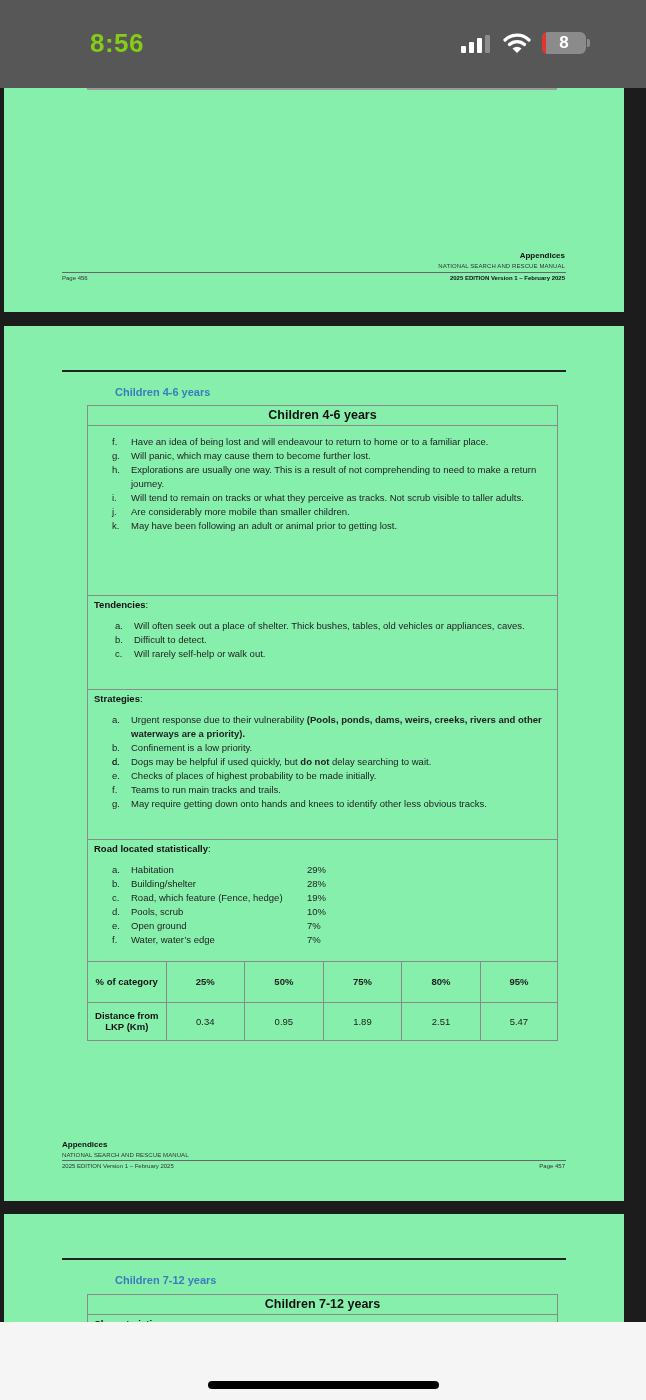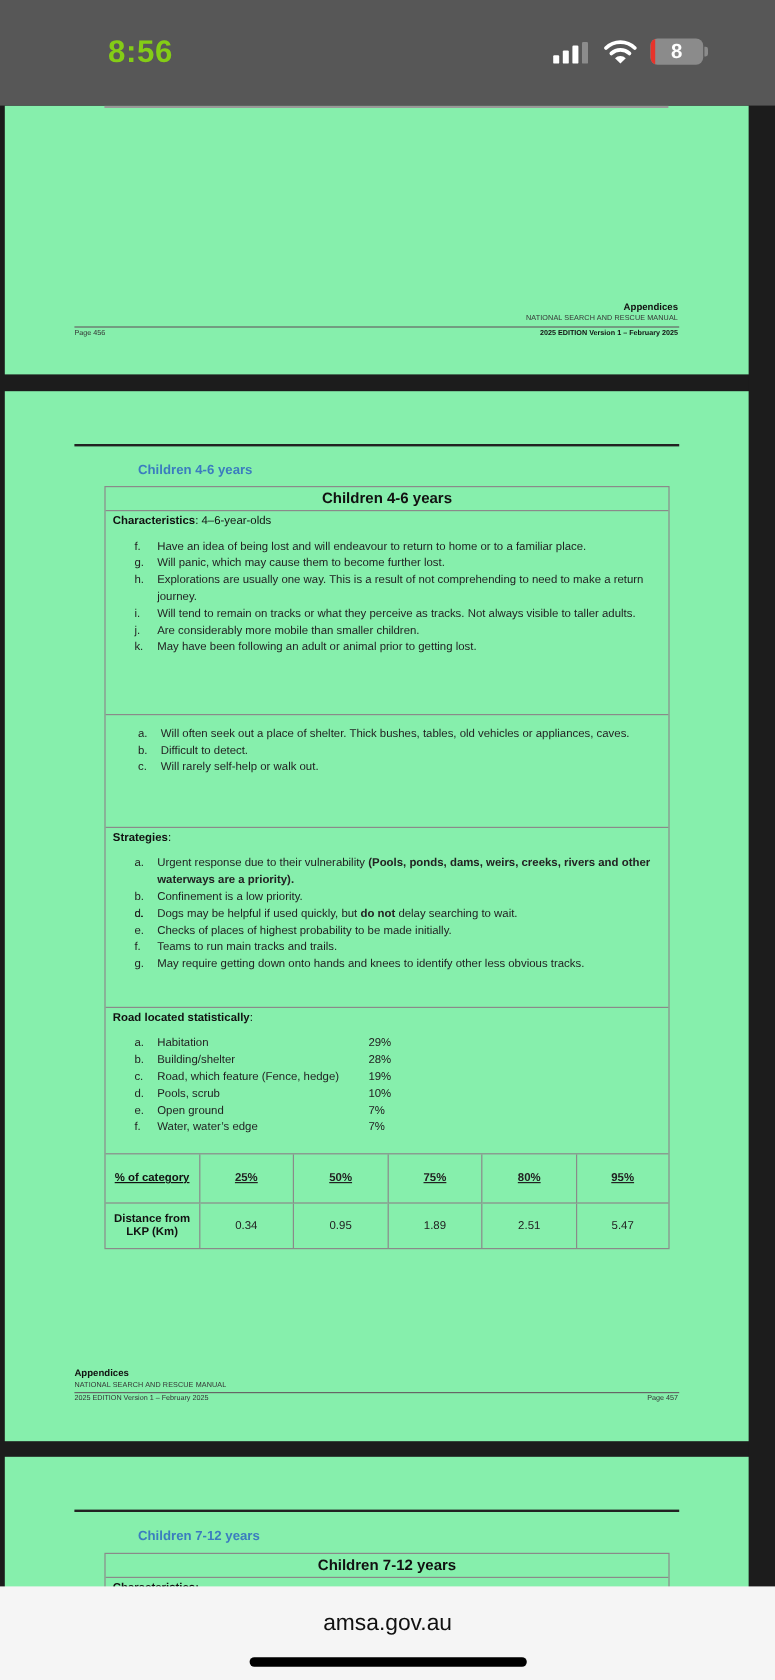--- a/index.html
+++ b/index.html
@@ -103,7 +103,6 @@
     <div class="row title-row">Children 4-6 years</div>
 
     <div class="row" style="height:170px;">
-      <div class="cell-head"><b>Characteristics</b><span>: 4–6-year-olds</span></div>
       <ul class="list" style="margin-top:9px;">
         <li><span class="mk">f.</span><span>Have an idea of being lost and will endeavour to return to home or to a familiar place.</span></li>
         <li><span class="mk">g.</span><span>Will panic, which may cause them to become further lost.</span></li>

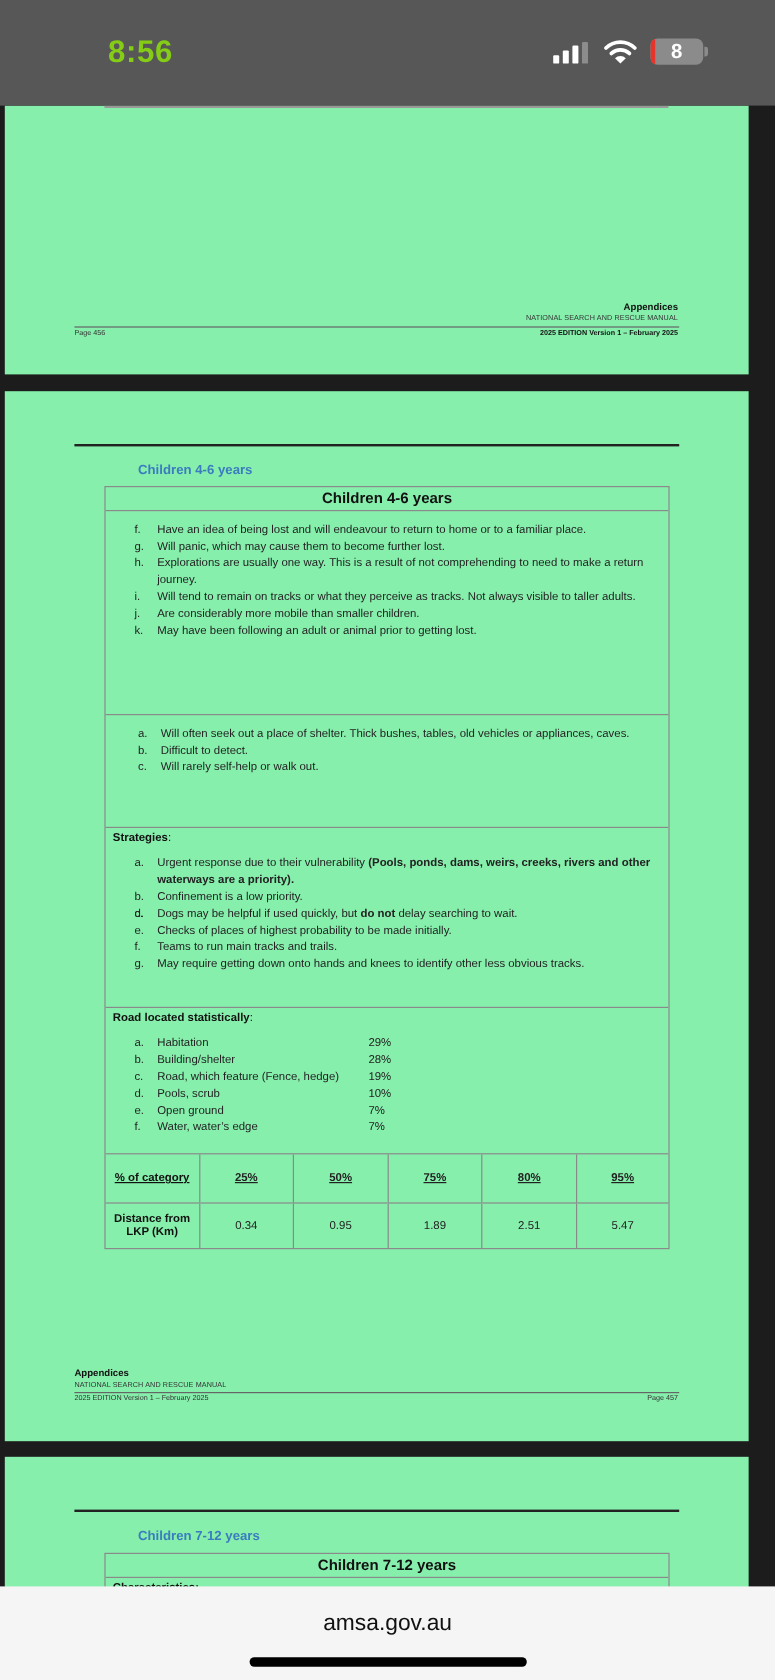--- a/index.html
+++ b/index.html
@@ -107,7 +107,7 @@
         <li><span class="mk">f.</span><span>Have an idea of being lost and will endeavour to return to home or to a familiar place.</span></li>
         <li><span class="mk">g.</span><span>Will panic, which may cause them to become further lost.</span></li>
         <li><span class="mk">h.</span><span>Explorations are usually one way. This is a result of not comprehending to need to make a return journey.</span></li>
-        <li><span class="mk">i.</span><span>Will tend to remain on tracks or what they perceive as tracks.  Not always visible to taller adults.</span></li>
+        <li><span class="mk">i.</span><span>Will tend to remain on tracks or what they perceive as tracks.  Not scrub visible to taller adults.</span></li>
         <li><span class="mk">j.</span><span>Are considerably more mobile than smaller children.</span></li>
         <li><span class="mk">k.</span><span>May have been following an adult or animal prior to getting lost.</span></li>
       </ul>

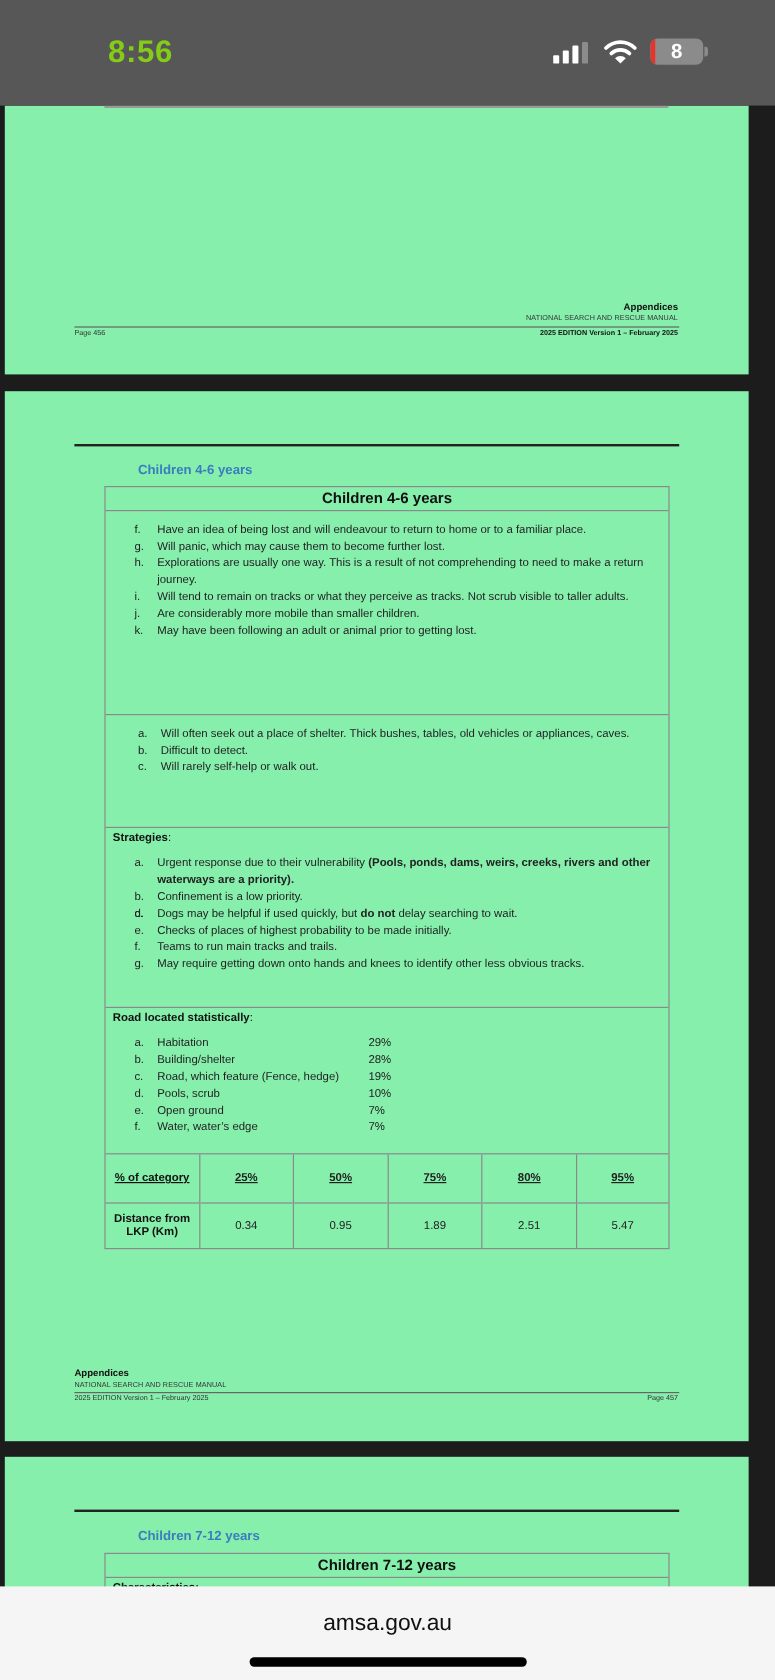--- a/index.html
+++ b/index.html
@@ -114,6 +114,7 @@
     </div>
 
     <div class="row" style="height:94px;">
+      <div class="cell-head"><b>Tendencies</b>:</div>
       <ul class="list tend" style="margin-top:9px;">
         <li><span class="mk">a.</span><span>Will often seek out a place of shelter.  Thick bushes, tables, old vehicles or appliances, caves.</span></li>
         <li><span class="mk">b.</span><span>Difficult to detect.</span></li>

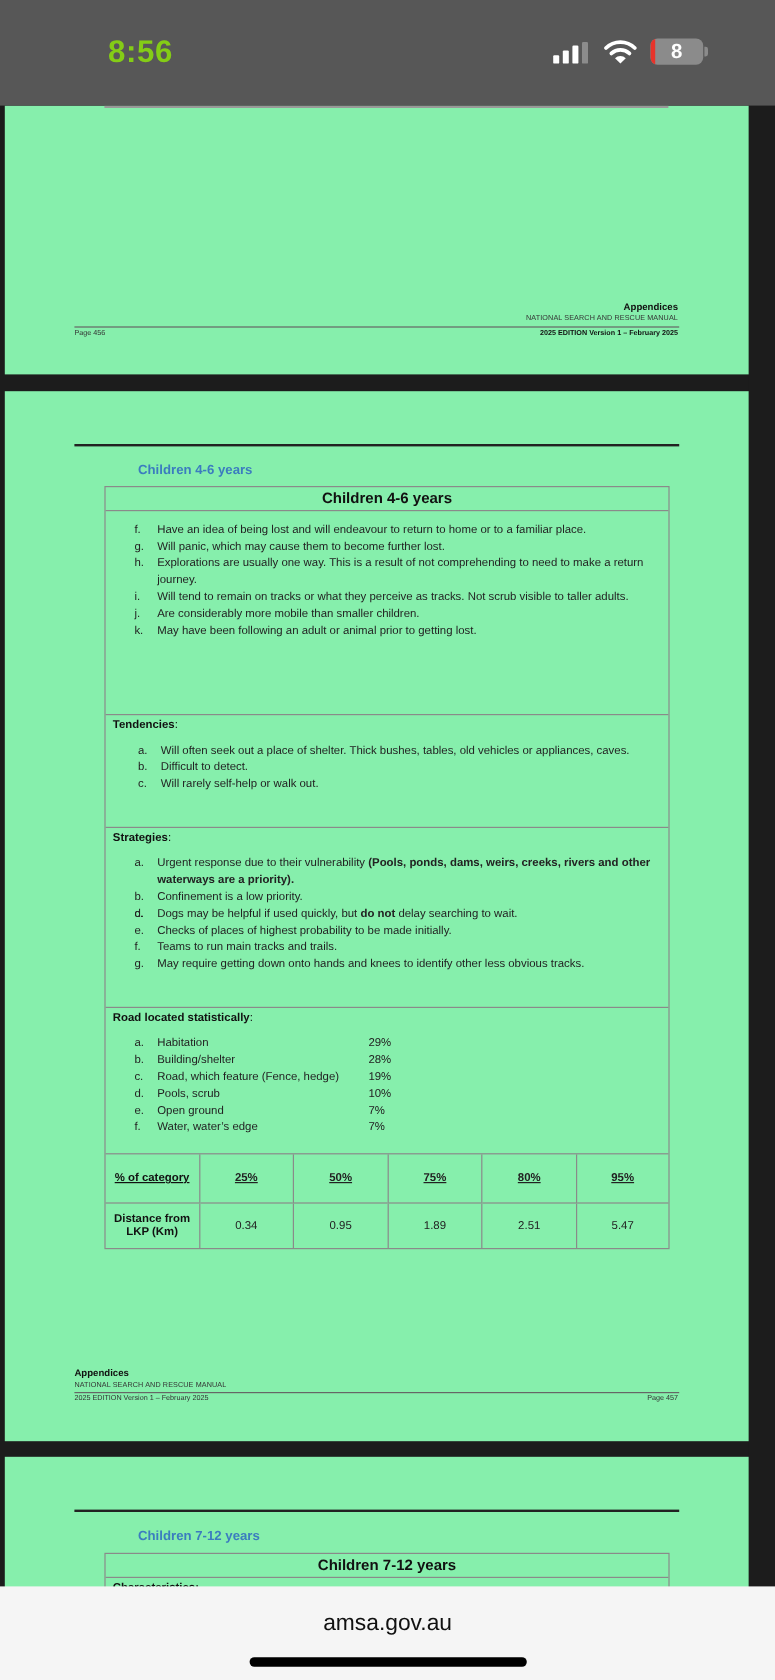--- a/index.html
+++ b/index.html
@@ -55,7 +55,7 @@
   .dist-table td { border-left: 1px solid #8a8a8a; text-align: center; color: #222; }
   .dist-table td:first-child { border-left: none; width: 78px; font-weight: bold; color: #111; }
   .dist-table tr + tr td { border-top: 1px solid #8a8a8a; }
-  .dist-table .hdr td { height: 40px; font-weight: bold; text-decoration: underline; }
+  .dist-table .hdr td { height: 40px; font-weight: bold; }
   .dist-table .val td { height: 38px; }
 
   

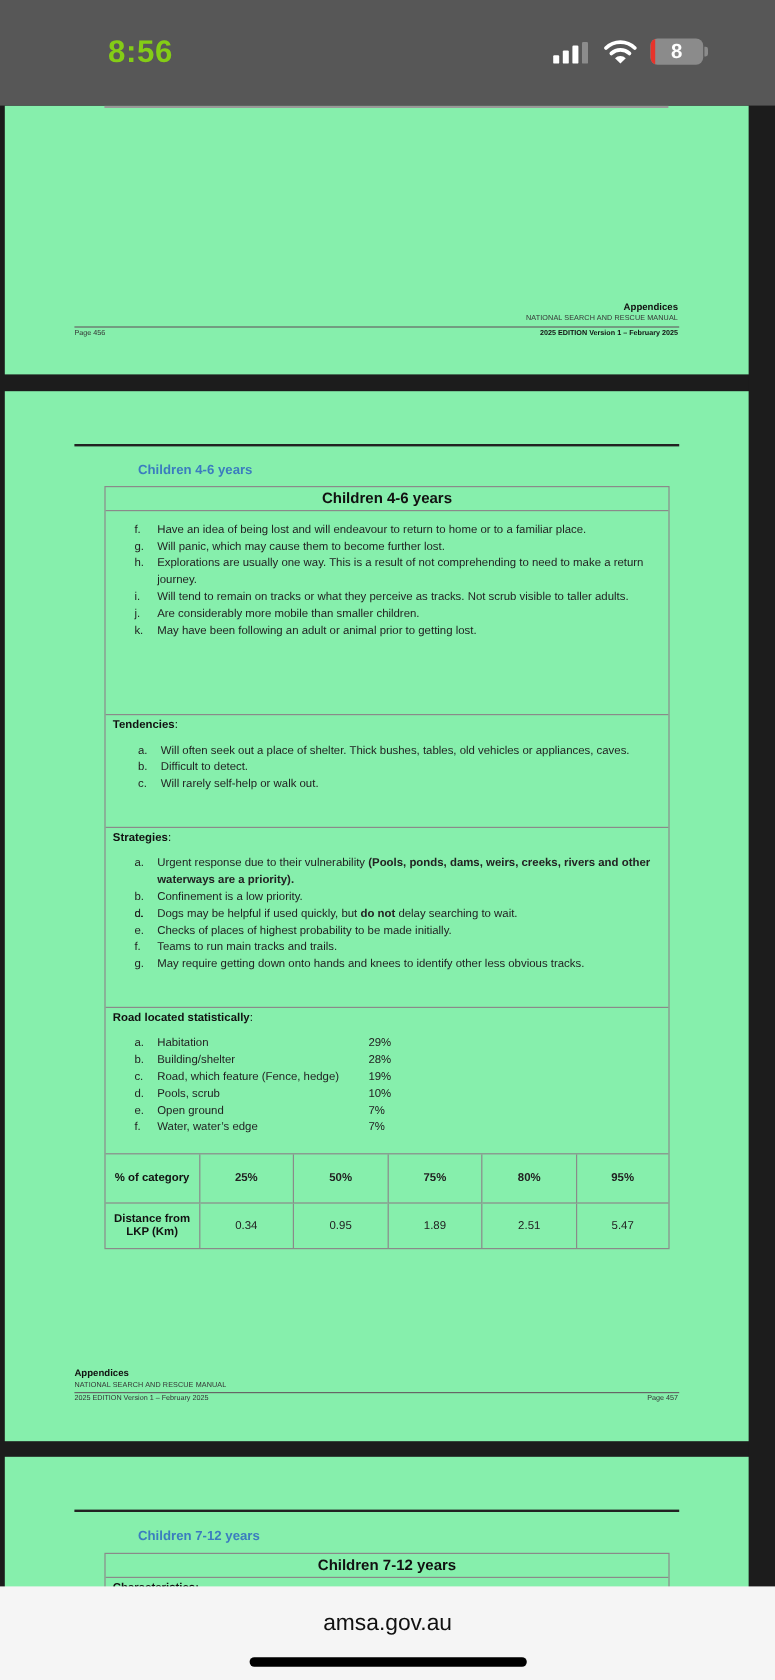--- a/index.html
+++ b/index.html
@@ -192,7 +192,6 @@
 <div class="right-gutter"></div>
 
 <div class="browser-bar">
-  <div class="url">amsa.gov.au</div>
   <div class="home-indicator"></div>
 </div>
 

